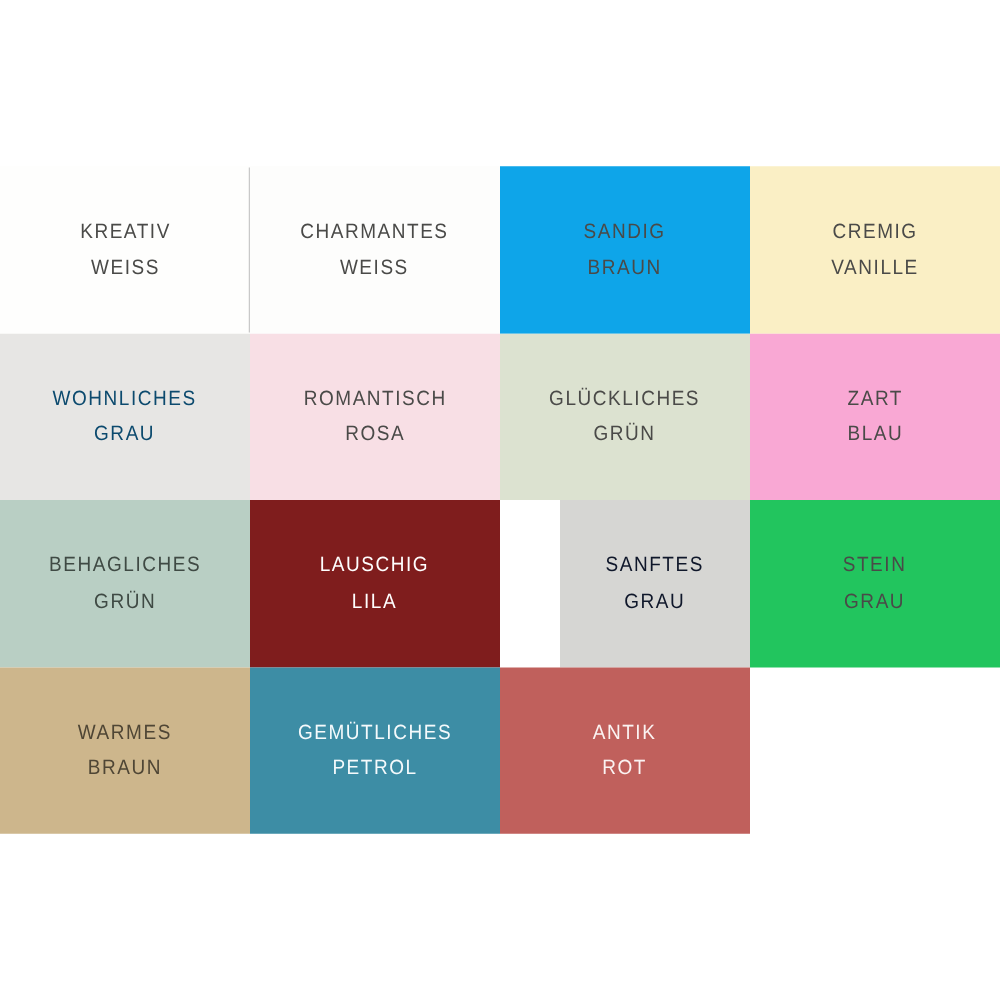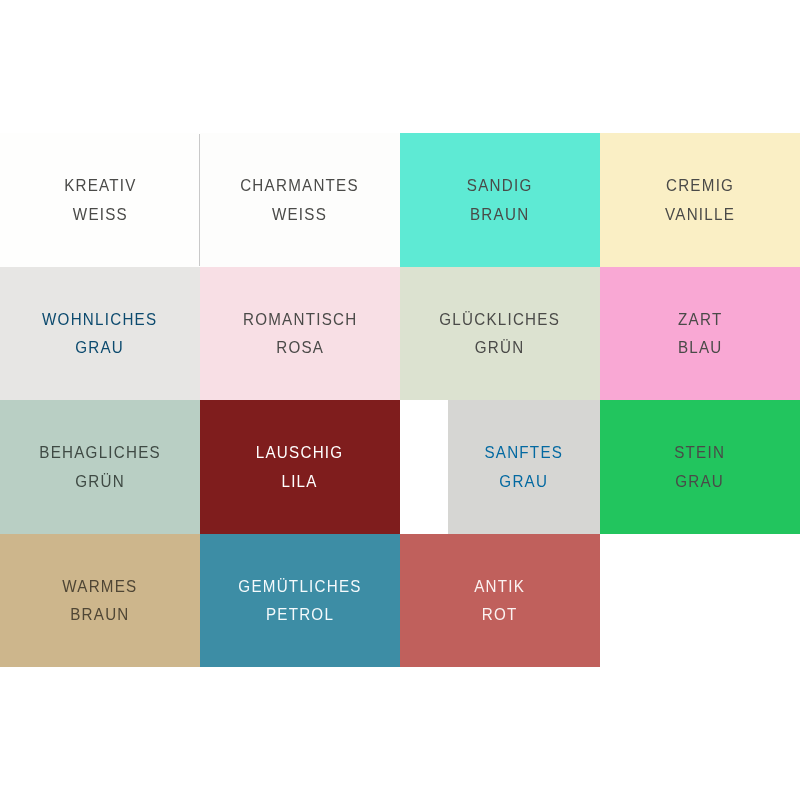--- a/index.html
+++ b/index.html
@@ -89,7 +89,7 @@
           <span class="lbl-line">WEISS</span>
         </div>
       </div>
-      <div class="swatch" style="background: #5eead4; color: rgb(74, 74, 72);">
+      <div class="swatch" style="background: #0ea5e9; color: rgb(74, 74, 72);">
         <div class="swatch-label">
           <span class="lbl-line">SANDIG</span>
           <span class="lbl-line">BRAUN</span>

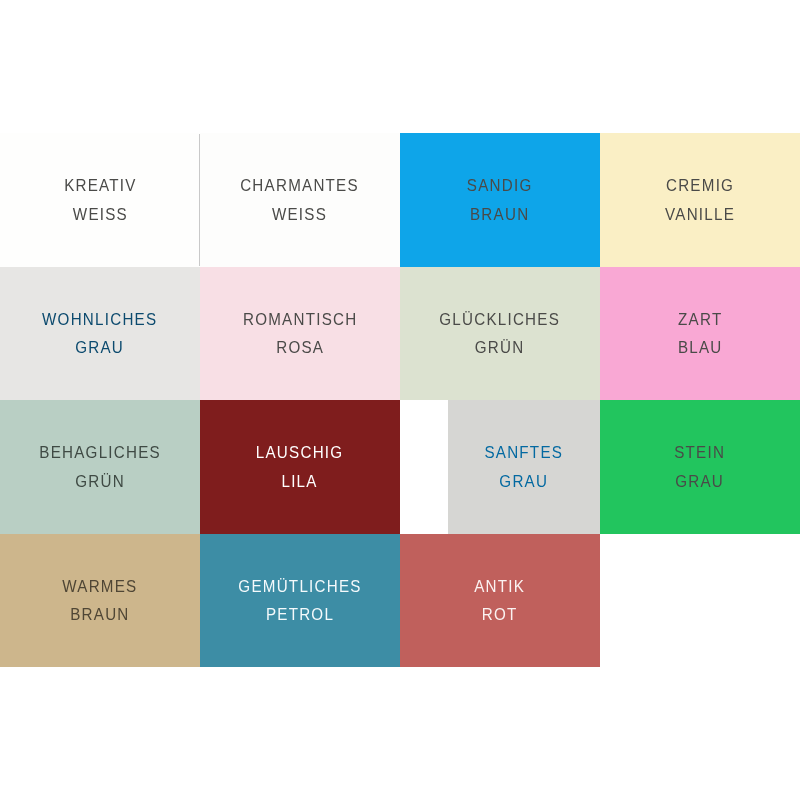--- a/index.html
+++ b/index.html
@@ -137,7 +137,7 @@
           <span class="lbl-line">LILA</span>
         </div>
       </div>
-      <div class="swatch" style="background: rgb(214, 214, 211); color: #0369a1; margin-left: 48px;">
+      <div class="swatch" style="background: rgb(214, 214, 211); color: #0f172a; margin-left: 48px;">
         <div class="swatch-label">
           <span class="lbl-line">SANFTES</span>
           <span class="lbl-line">GRAU</span>

